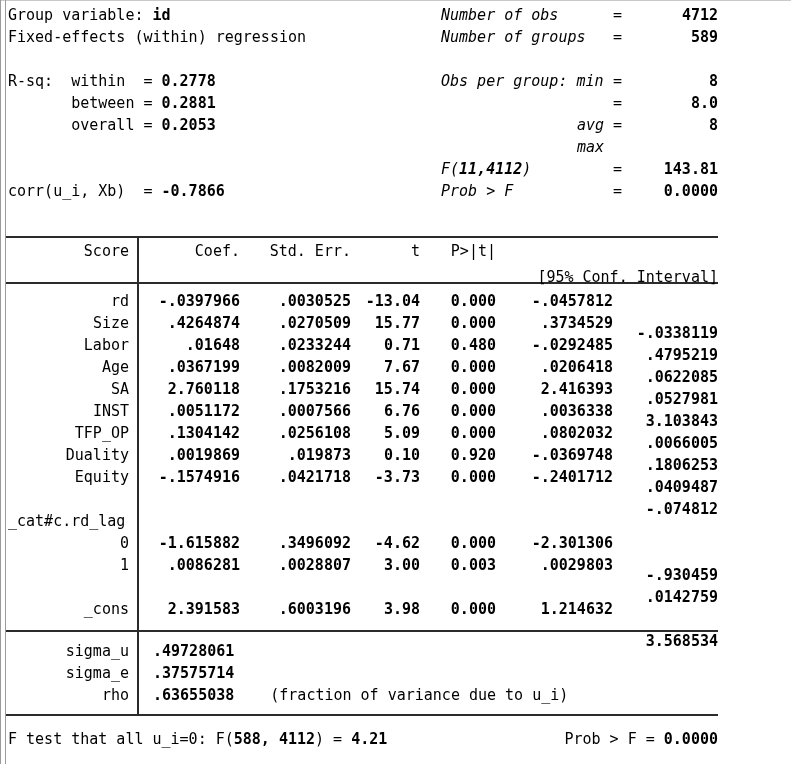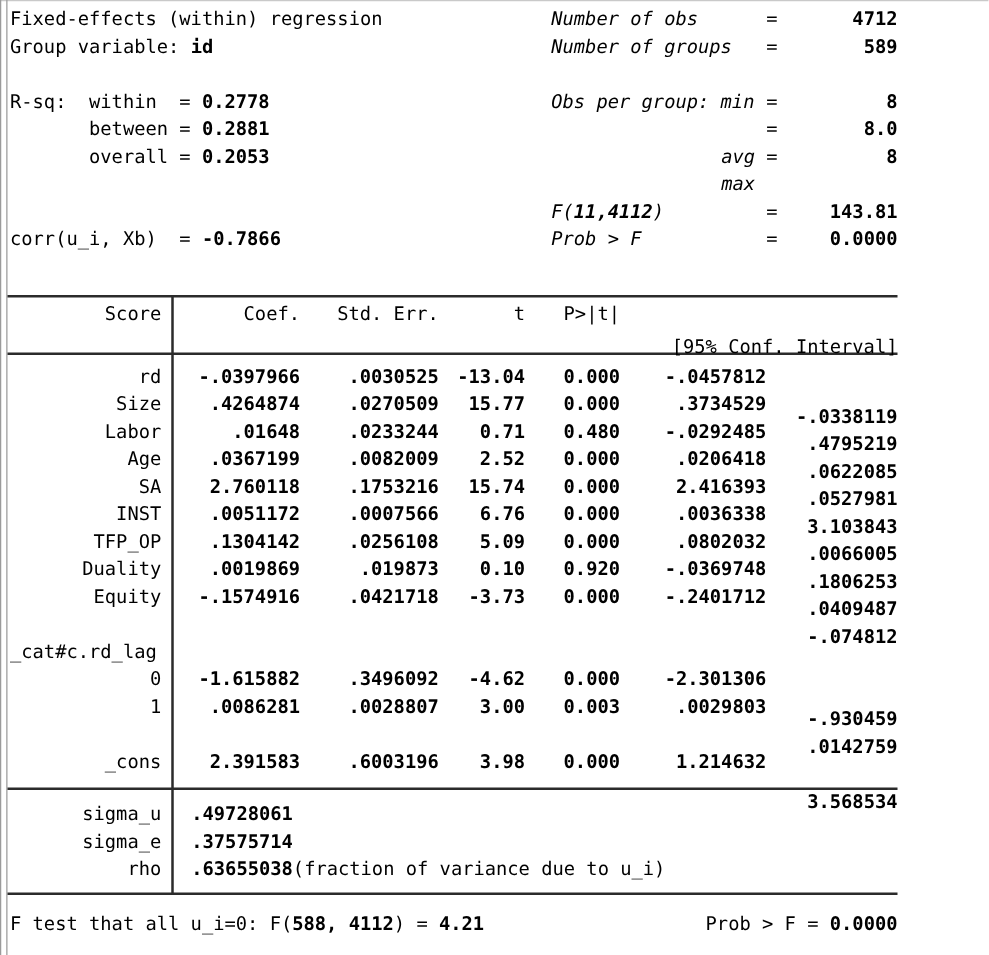--- a/index.html
+++ b/index.html
@@ -67,8 +67,8 @@
   <div class="edge-v l2"></div>
 
   <div class="hleft">
+    <div class="line"><span>Group variable: </span><b>id</b></div>
     <div class="line">Fixed-effects (within) regression</div>
-    <div class="line"><span>Group variable: </span><b>id</b></div>
     <div class="line"></div>
     <div class="line"><span>R-sq:  within  = </span><b>0.2778</b></div>
     <div class="line"><span>       between = </span><b>0.2881</b></div>

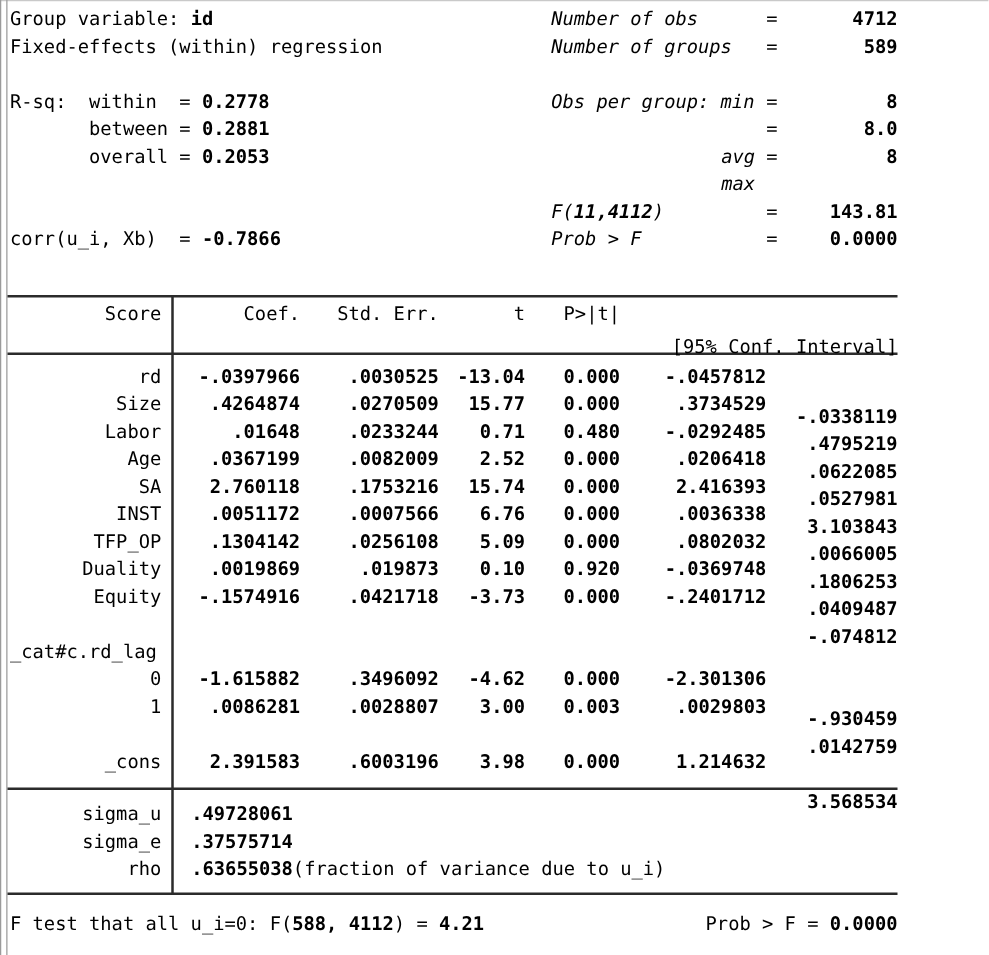--- a/index.html
+++ b/index.html
@@ -172,7 +172,7 @@
         <span class="gapc"></span>
         <span class="c coef">.0367199</span>
         <span class="c se">.0082009</span>
-        <span class="c t">2.52</span>
+        <span class="c t">7.67</span>
         <span class="c p">0.000</span>
         <span class="c lo">.0206418</span>
         <span class="c hi">.0527981</span>

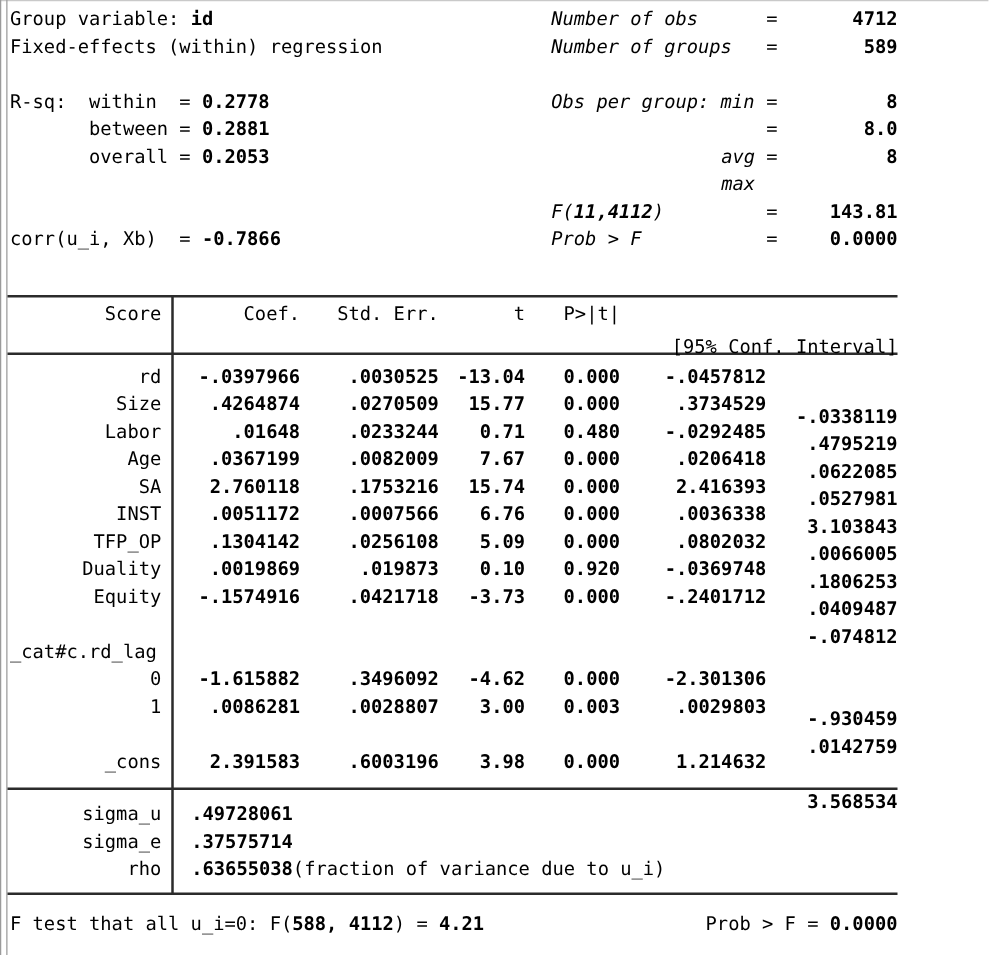--- a/index.html
+++ b/index.html
@@ -52,7 +52,7 @@
 
   
   .sval { padding-left:14px; font-weight:bold; white-space:pre; }
-  .snote { white-space:pre; }
+  .snote { margin-left:36px; white-space:pre; }
 
   
   .ftest { position:absolute; left:8px; top:728px; width:710px; display:flex; justify-content:space-between; }

